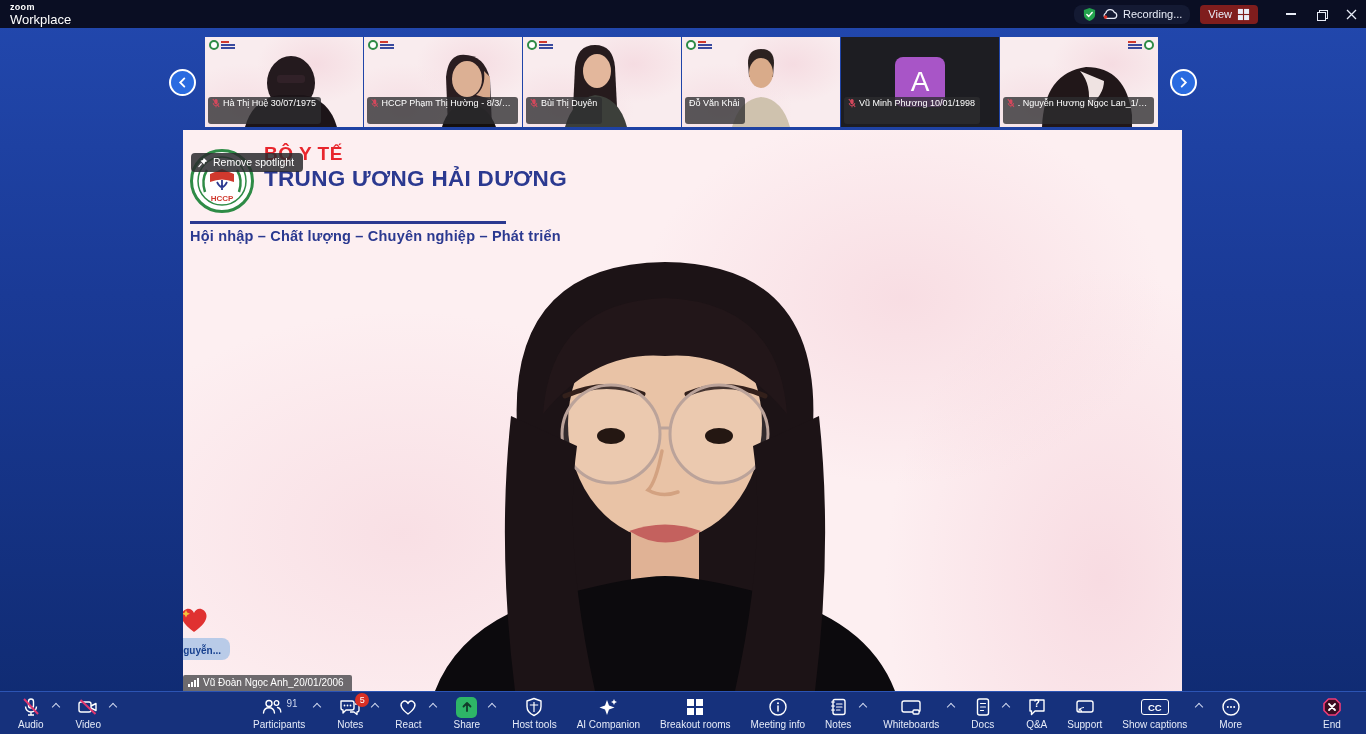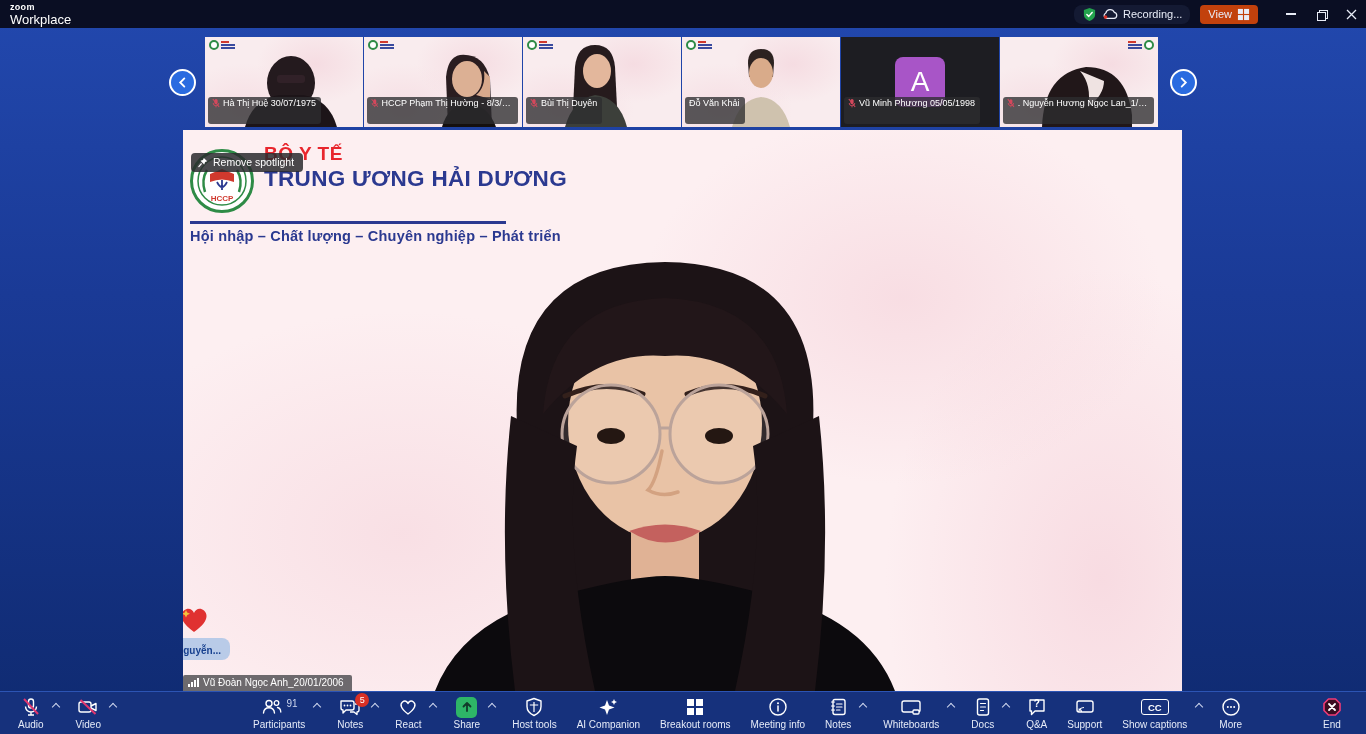--- a/index.html
+++ b/index.html
@@ -15,7 +15,7 @@
   .tb-right { margin-left:auto; display:flex; align-items:center; height:100%; }
   .rec-wrap { display:flex; align-items:center; gap:5px; background:#141a33; border-radius:8px; padding:2px 8px; margin-right:10px; }
   .rec-wrap span { color:#e8ecf7; font-size:11px; }
-  .view-wrap { display:flex; align-items:center; gap:5px; padding:3px 8px; background:#c2410c; border-radius:4px; margin-right:18px;justify-content:flex-end; }
+  .view-wrap { display:flex; align-items:center; gap:5px; padding:3px 8px; background:#7f1d1d; border-radius:4px; margin-right:18px;justify-content:flex-end; }
   .view-wrap span { color:#e8ecf7; font-size:11px; }
   .win-btn { width:30px; height:28px; display:flex; align-items:center; justify-content:center; }
   .min-glyph { width:10px; height:1.5px; background:#e8ecf7; }

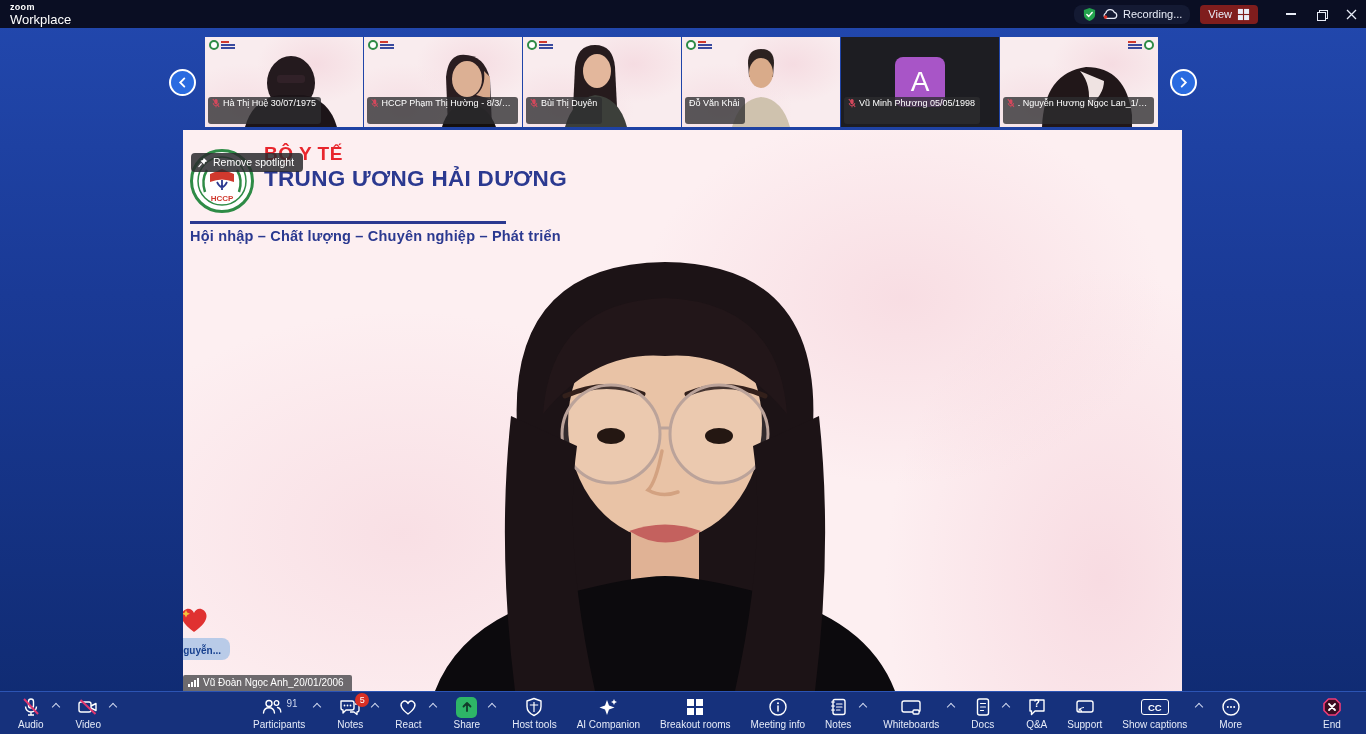--- a/index.html
+++ b/index.html
@@ -245,7 +245,7 @@
             <path d="M1.5 6 A3.5 3.5 0 0 0 8.5 6 M5 9.5 V11.5" stroke="#d4485c" stroke-width="1.1" fill="none"></path>
             <path d="M1 1 L9 11" stroke="#d4485c" stroke-width="1.3"></path>
           </svg>
-        <span>Vũ Minh Phương 05/05/1998</span>
+        <span>Vũ Minh Phương 10/01/1998</span>
       </div>
     </div>
 

